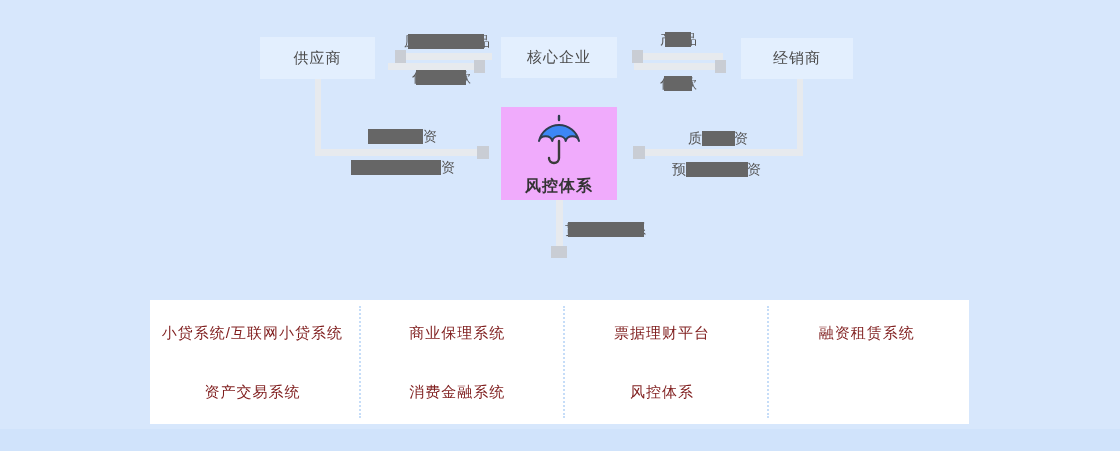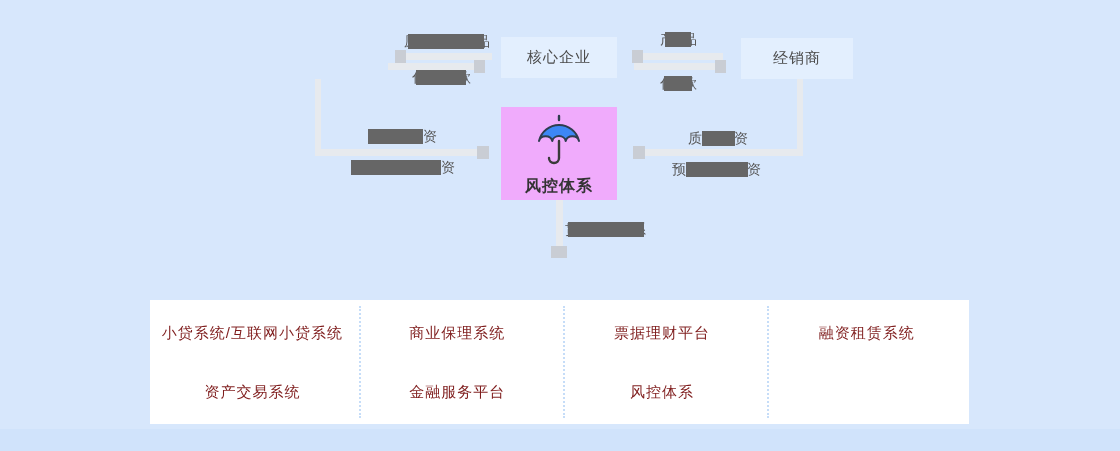--- a/index.html
+++ b/index.html
@@ -56,6 +56,7 @@
 
 <div class="stage">
 
+  <div class="node" style="left:260px;top:37px;width:115px;height:42px;">供应商</div>
 
   <div class="node" style="left:501px;top:37px;width:116px;height:41px;">核心企业</div>
 

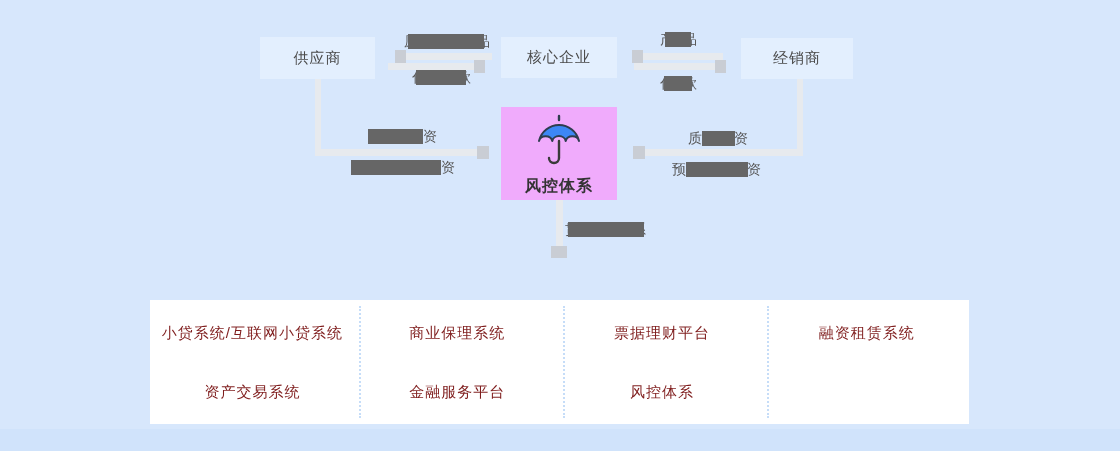--- a/index.html
+++ b/index.html
@@ -160,7 +160,7 @@
 
   <div class="sys-row" style="top:360px;height:64px;">
     <div class="cell">资产交易系统</div>
-    <div class="cell">金融服务平台</div>
+    <div class="cell">消费金融系统</div>
     <div class="cell">风控体系</div>
     <div class="cell"></div>
   </div>

